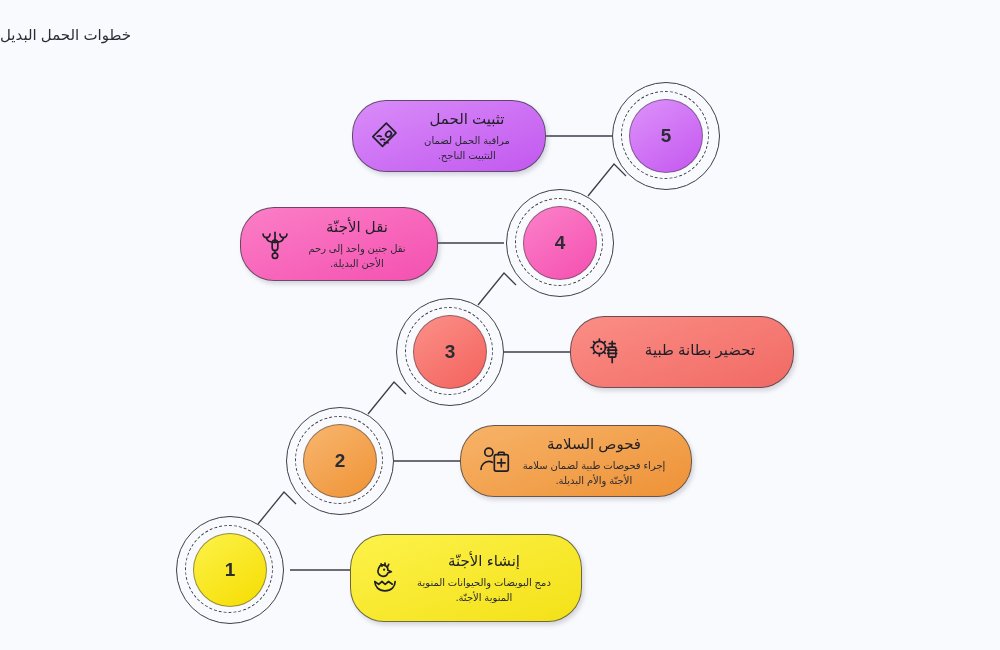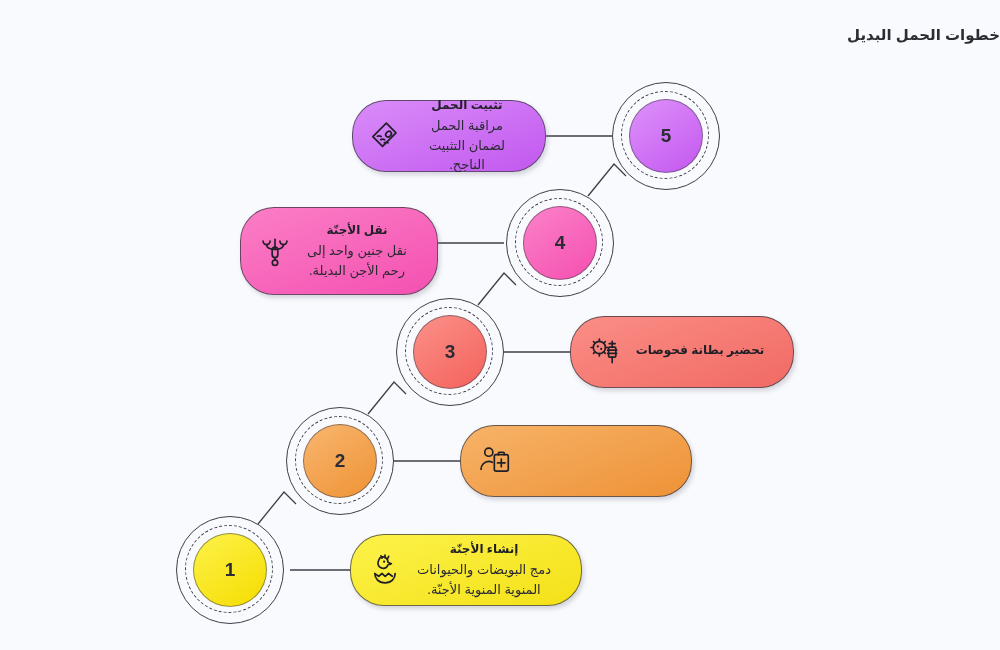--- a/index.html
+++ b/index.html
@@ -28,9 +28,9 @@
     top: 26px;
     left: 0;
     width: 1000px;
-    text-align: right;
+    text-align: left;
     font-size: 15px;
-    font-weight: bold;
+    font-weight: normal;
     color: #2c2c34;
     direction: rtl;
     letter-spacing: 0;

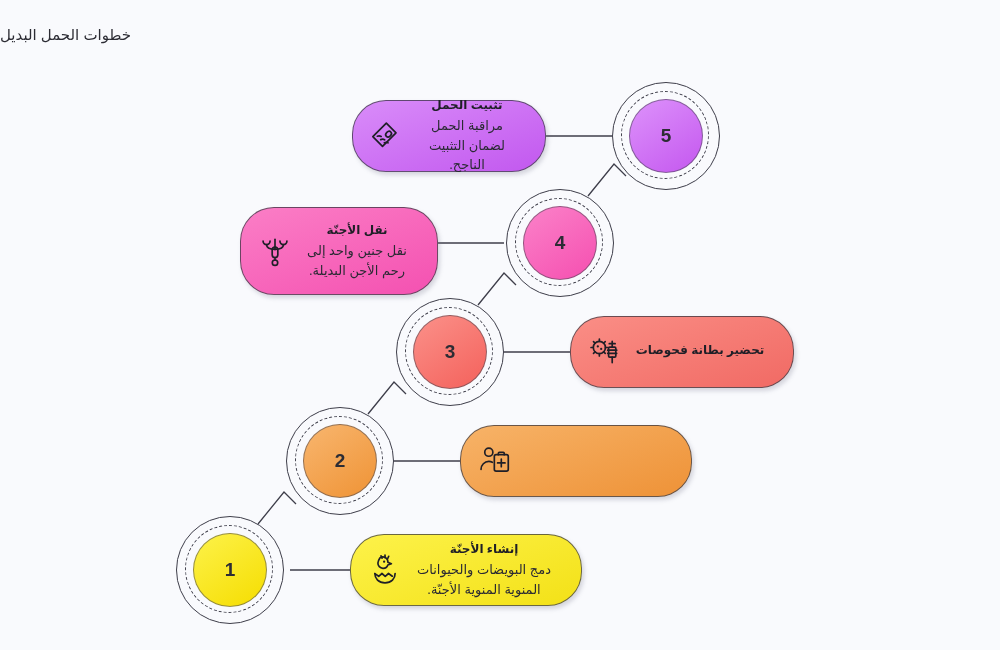--- a/index.html
+++ b/index.html
@@ -110,8 +110,8 @@
     direction: rtl;
   }
   .card-title {
-    font-size: 12px;
-    font-weight: bold;
+    font-size: 15px;
+    font-weight: normal;
     color: #1f1f27;
     line-height: 1.35;
     margin-bottom: 3px;

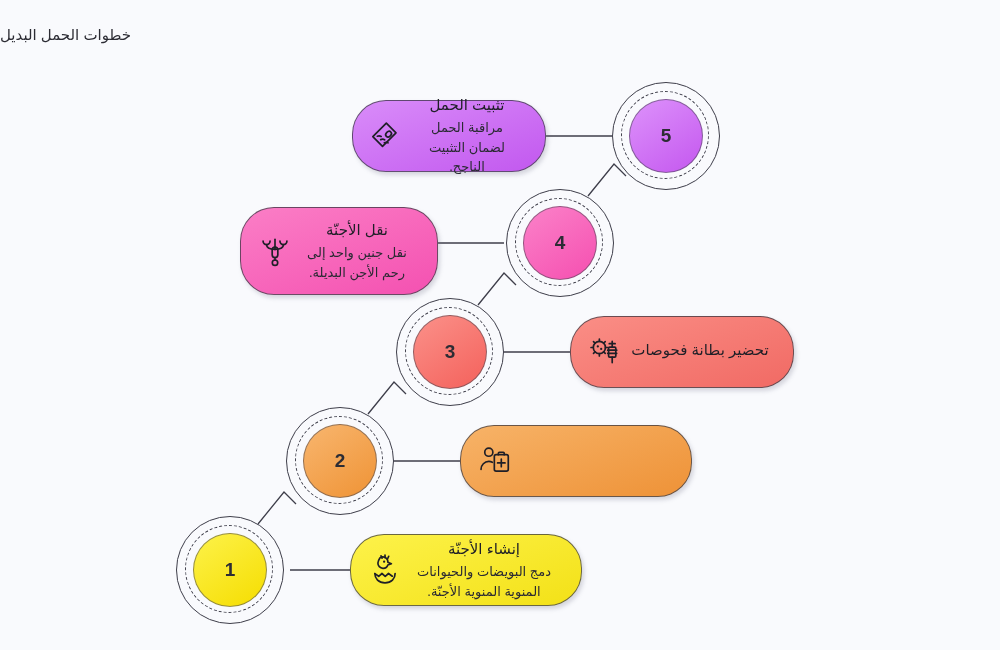--- a/index.html
+++ b/index.html
@@ -117,7 +117,7 @@
     margin-bottom: 3px;
   }
   .card-desc {
-    font-size: 13px;
+    font-size: 10px;
     font-weight: normal;
     color: #2a2a33;
     line-height: 1.5;

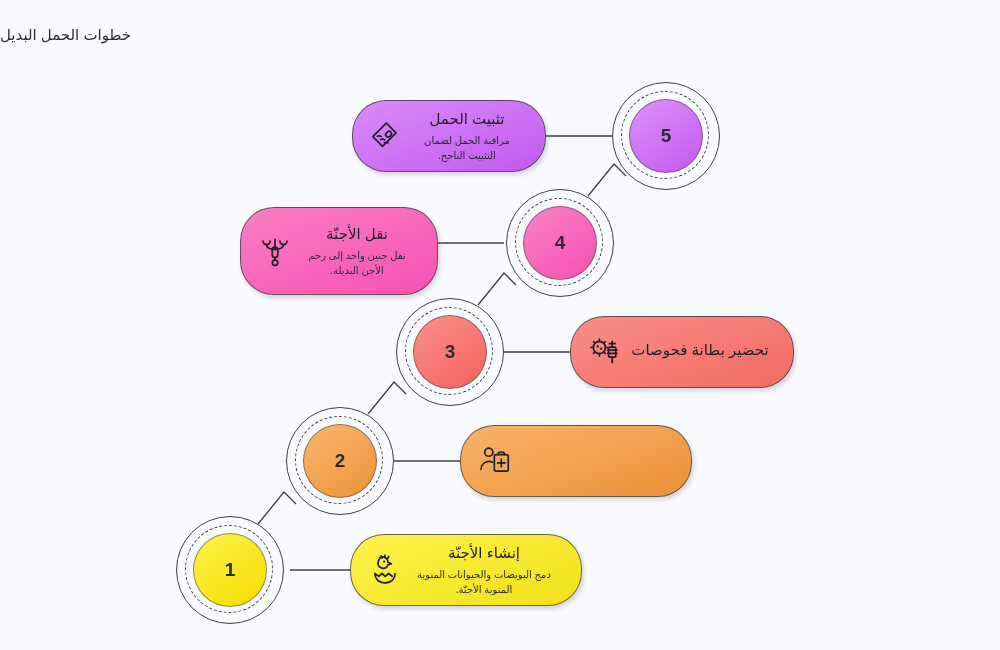--- a/index.html
+++ b/index.html
@@ -247,7 +247,7 @@
       <span>4</span>
     </div>
   </div>
-  <div class="step-card" style="left:240px; top:207px; width:198px; height:88px;
+  <div class="step-card" style="left:240px; top:207px; width:198px; height:74px;
               background:linear-gradient(160deg,#fb7ec6,#f451b1);">
     <div class="card-icon">
       <svg viewBox="0 0 32 32">

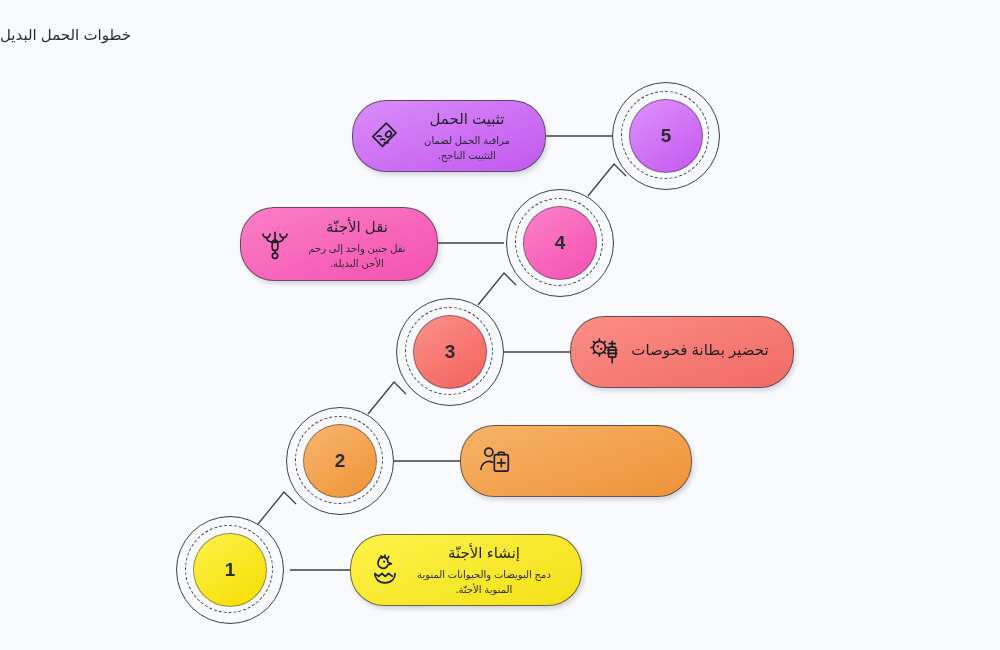--- a/index.html
+++ b/index.html
@@ -237,7 +237,7 @@
       </svg>
     </div>
     <div class="card-text">
-      <div class="card-title">تحضير بطانة فحوصات</div>
+      <div class="card-title">تحضير بطانة طبية</div>
     </div>
   </div>
 

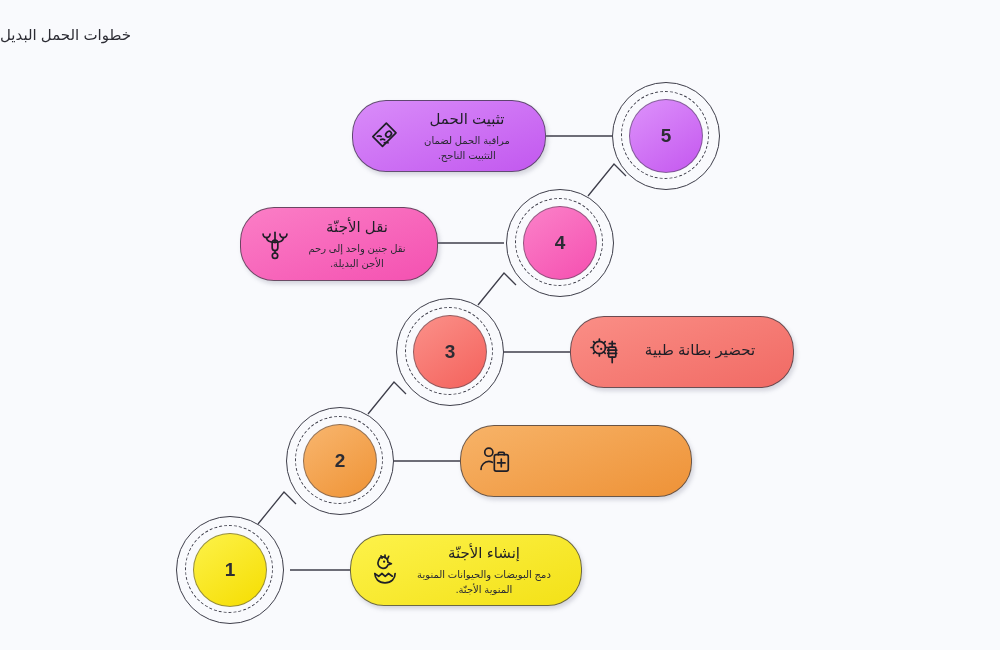--- a/index.html
+++ b/index.html
@@ -216,6 +216,10 @@
         <path d="M21.6 14.4v6.6M18.3 17.7h6.6"></path>
       </svg>
     </div>
+    <div class="card-text">
+      <div class="card-title">فحوص السلامة</div>
+      <div class="card-desc">إجراء فحوصات طبية لضمان سلامة الأجنّة والأم البديلة.</div>
+    </div>
   </div>
 
   <div class="step-circle" style="left:396px; top:298px;">

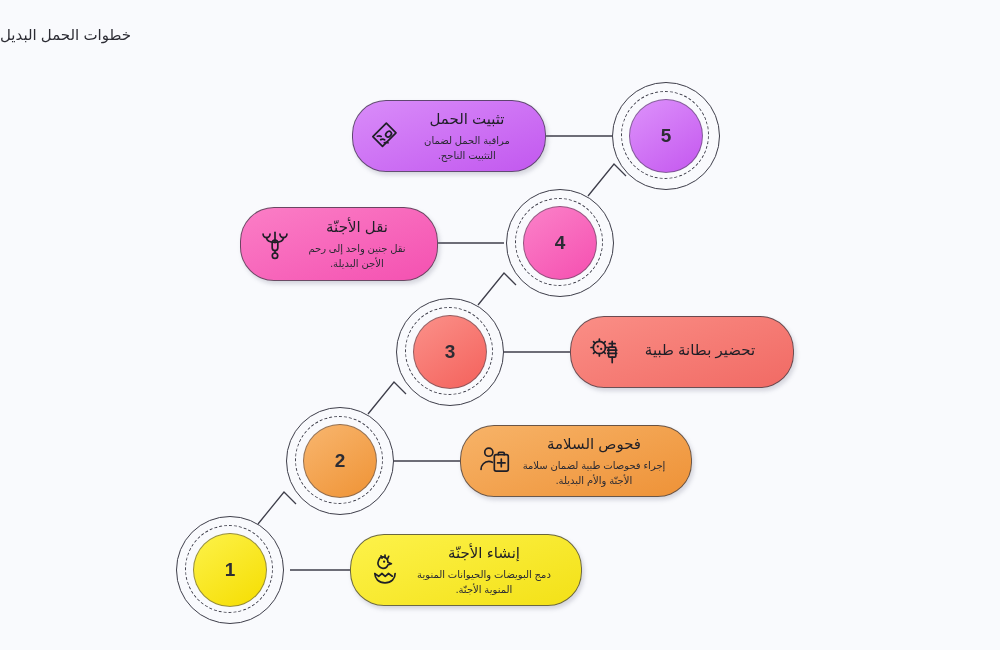--- a/index.html
+++ b/index.html
@@ -182,7 +182,7 @@
       <span>1</span>
     </div>
   </div>
-  <div class="step-card" style="left:350px; top:534px; width:232px; height:72px;
+  <div class="step-card" style="left:350px; top:534px; width:232px; height:88px;
               background:linear-gradient(160deg,#fdf24a,#f3e117);">
     <div class="card-icon">
       <svg viewBox="0 0 32 32">

